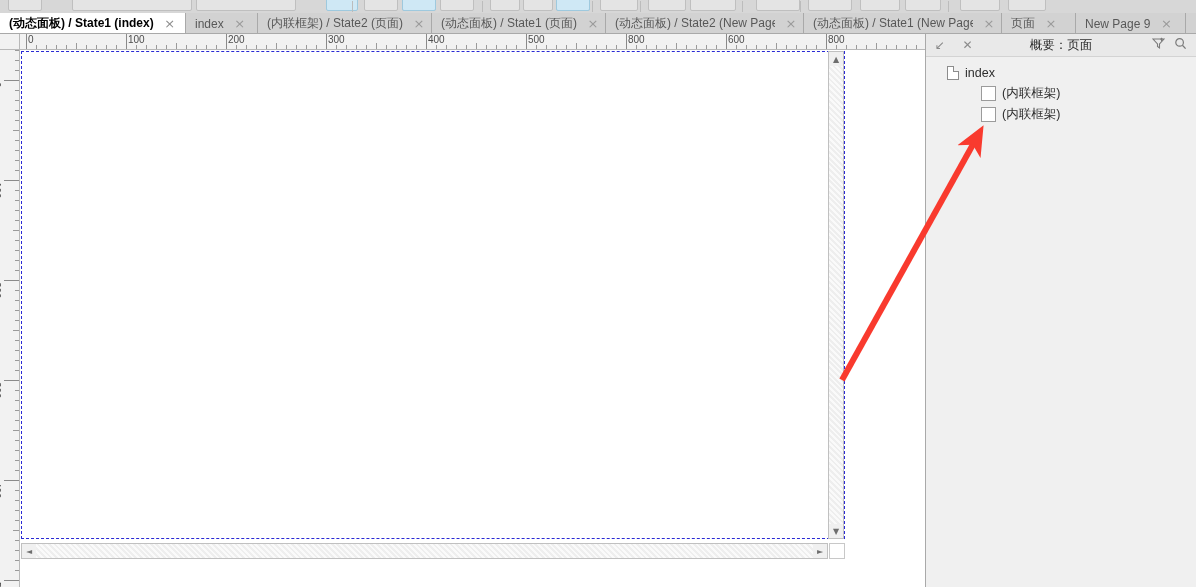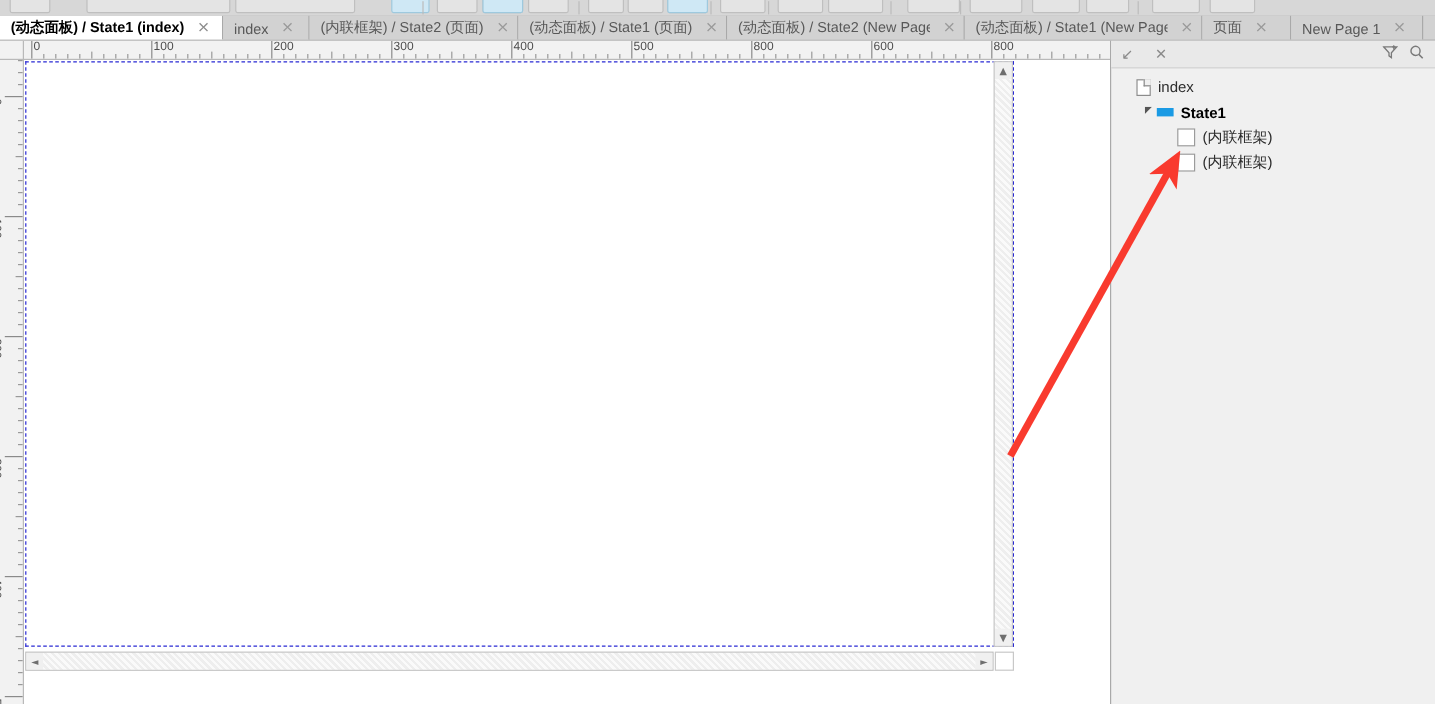--- a/index.html
+++ b/index.html
@@ -415,7 +415,7 @@
         <span class="tab-label">页面</span>
         <span class="tab-close">×</span>
       </div><div class="tab" style="width: 110px;">
-        <span class="tab-label">New Page 1</span>
+        <span class="tab-label">New Page 9</span>
         <span class="tab-close">×</span>
       </div></div>
 

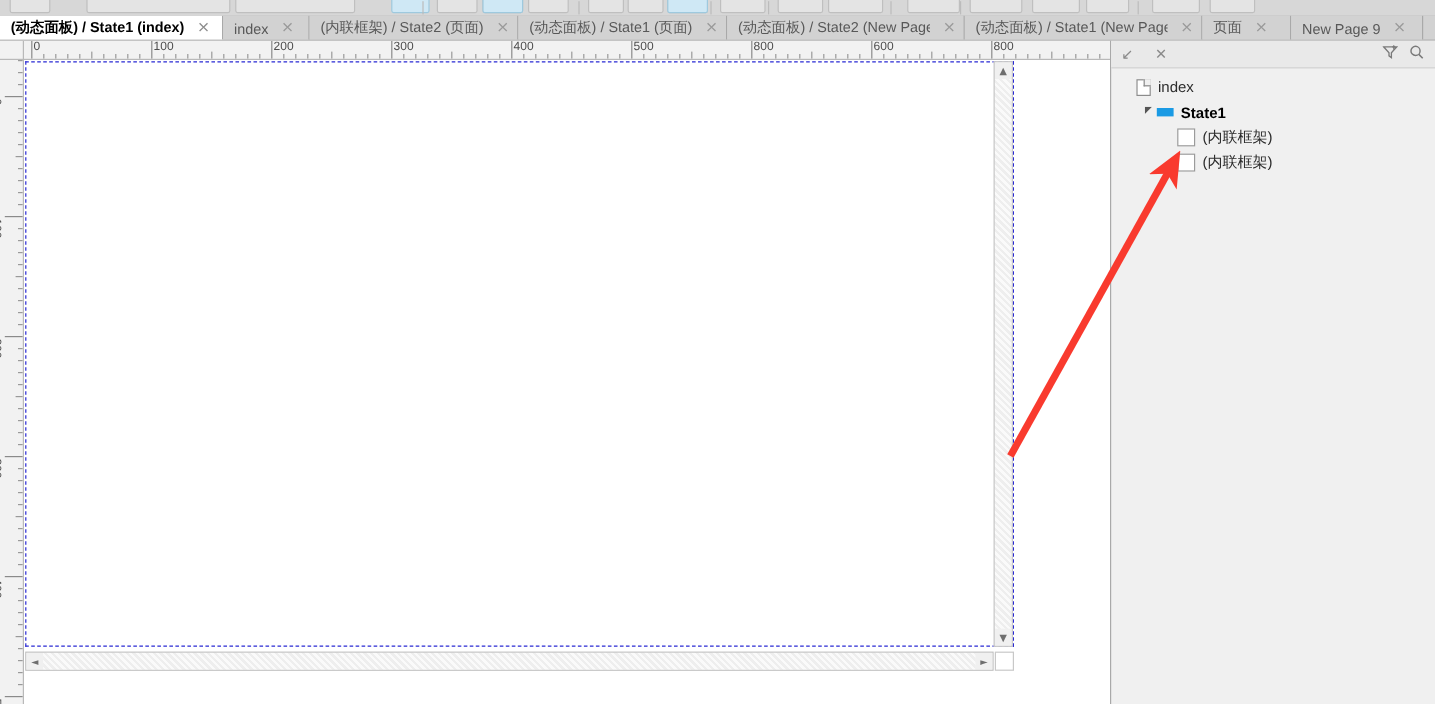--- a/index.html
+++ b/index.html
@@ -609,6 +609,7 @@
     <div class="outline-header">
       <div class="oh-icon" style="left:6px;">↙</div>
       <div class="oh-icon" style="left:34px;">✕</div>
+      <div class="oh-title">概要：页面</div>
       <div class="oh-icon" style="right:30px; top:3px;">
         <svg width="13" height="13" viewBox="0 0 13 13" aria-hidden="true">
           <path d="M1 2 H12 L7.5 7 V11 L5.5 9.5 V7 Z" fill="none" stroke="#7a7a7a" stroke-width="1.1"></path>

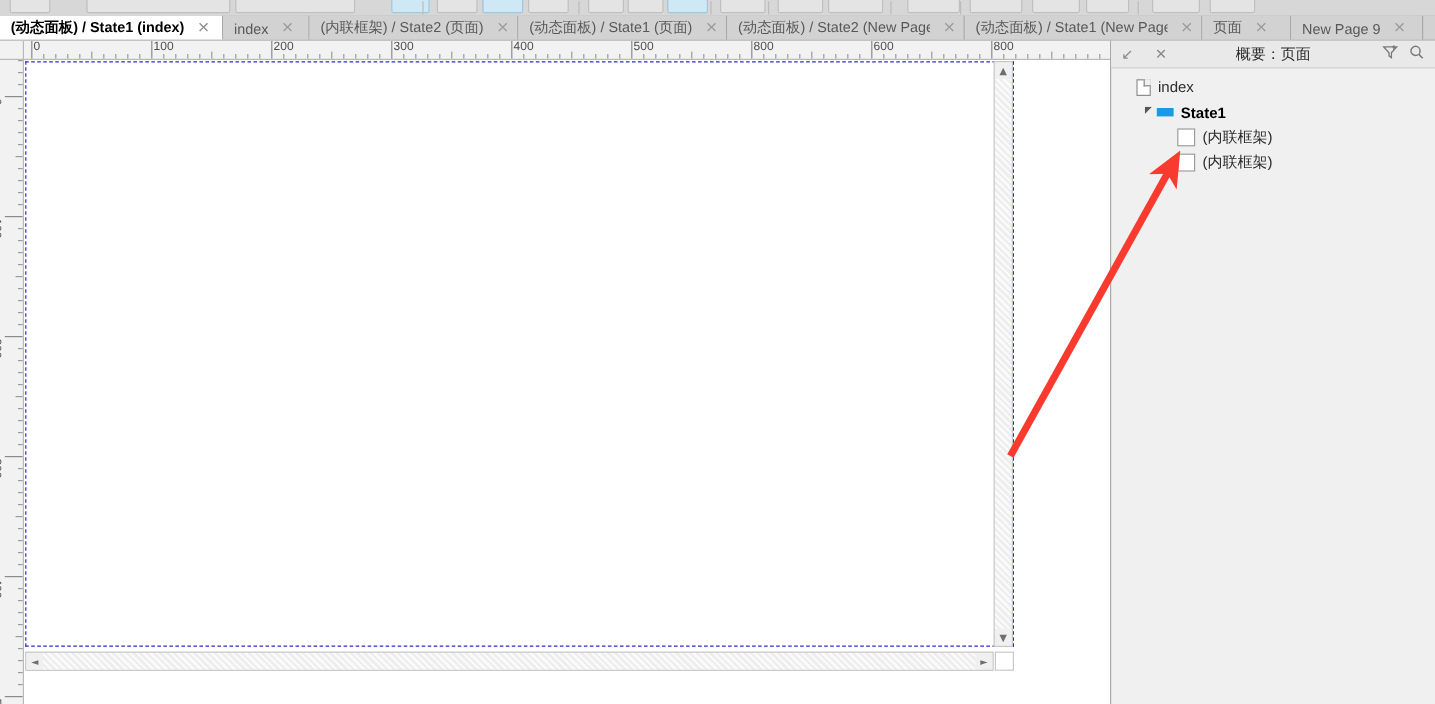--- a/index.html
+++ b/index.html
@@ -631,15 +631,6 @@
           </span>
           <span class="tlabel">index</span>
         </div>
-        <div class="tnode sel" style="padding-left: 25px;">
-          <span class="twisty"><svg width="7" height="7" viewBox="0 0 7 7">
-              <path d="M0,0 L6,0 L0,6 Z" fill="#555"></path>
-            </svg></span>
-          <span style="display: inline-flex; align-items: center; flex: 0 0 auto;">
-            <span class="icon-state"></span>
-          </span>
-          <span class="tlabel">State1</span>
-        </div>
         <div class="tnode" style="padding-left: 42px;">
           <span class="twisty"></span>
           <span style="display: inline-flex; align-items: center; flex: 0 0 auto;">

